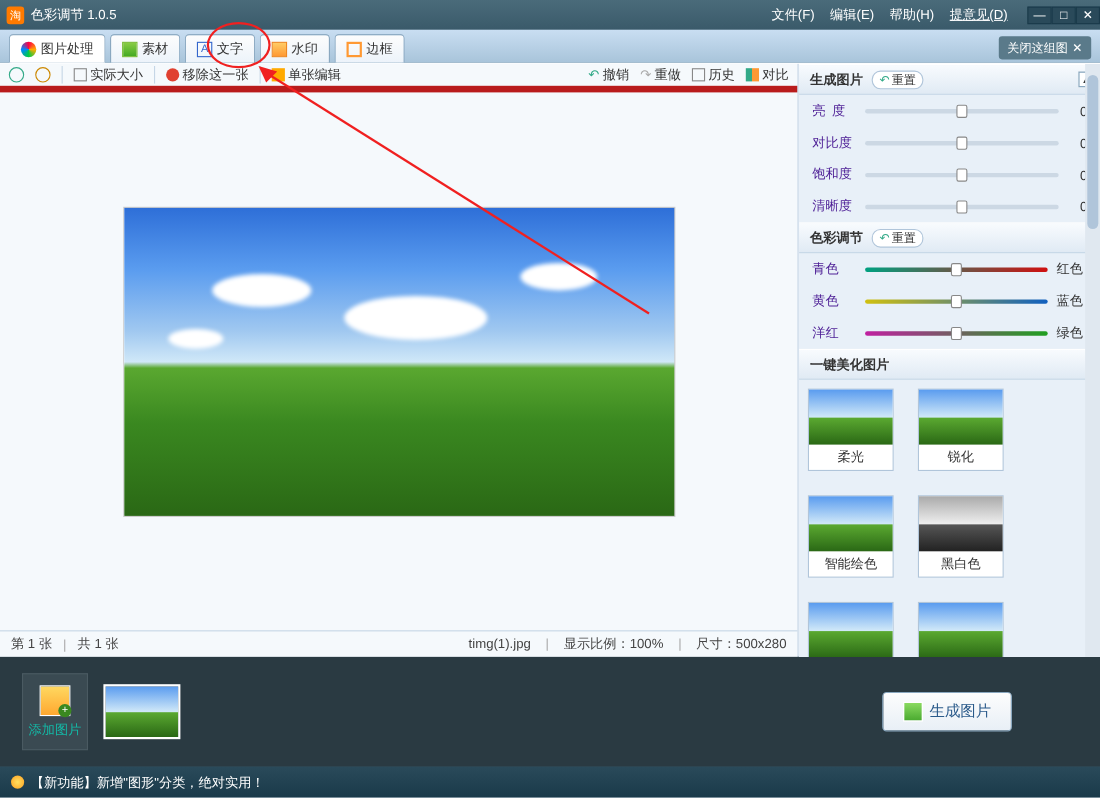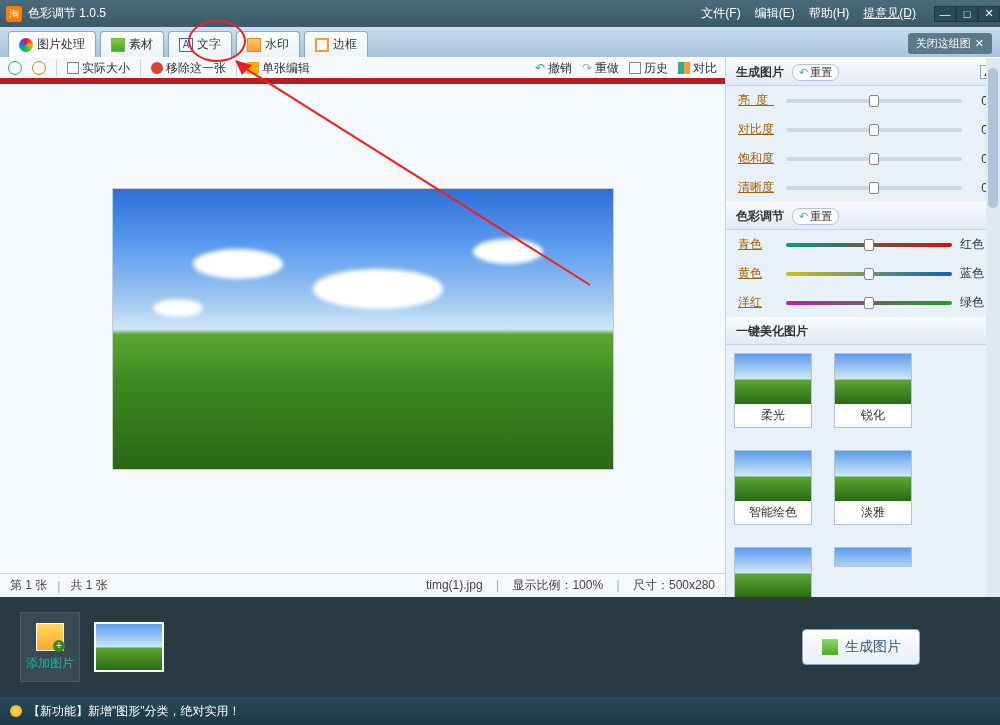--- a/index.html
+++ b/index.html
@@ -37,7 +37,7 @@
 .section-hd { height: 28px; background: linear-gradient(#f8fbfe, #e0eaf4); border-bottom: 1px solid #c5d6e6; border-top: 1px solid #fff; display: flex; align-items: center; padding: 0 10px; font-weight: bold; color: #333; gap: 8px; }
 .reset-btn { font-weight: normal; font-size: 11px; border: 1px solid #b0c5da; border-radius: 8px; padding: 0 6px; background: #fff; cursor: pointer; display: flex; align-items: center; gap: 2px; }
 .slider-row { display: flex; align-items: center; padding: 6px 12px; gap: 8px; }
-.slider-row .lbl { width: 40px; color: #a16207; letter-spacing: 6px; text-decoration: underline; }
+.slider-row .lbl { width: 40px; color: #4c1d95; letter-spacing: 6px; }
 .slider-row .lbl.tight { letter-spacing: 0; }
 .slider { flex: 1; height: 4px; background: #ccd8e4; border-radius: 2px; position: relative; }
 .slider .thumb { position: absolute; top: -4px; width: 10px; height: 12px; background: #fff; border: 1px solid #888; border-radius: 2px; left: 50%; margin-left: -5px; }

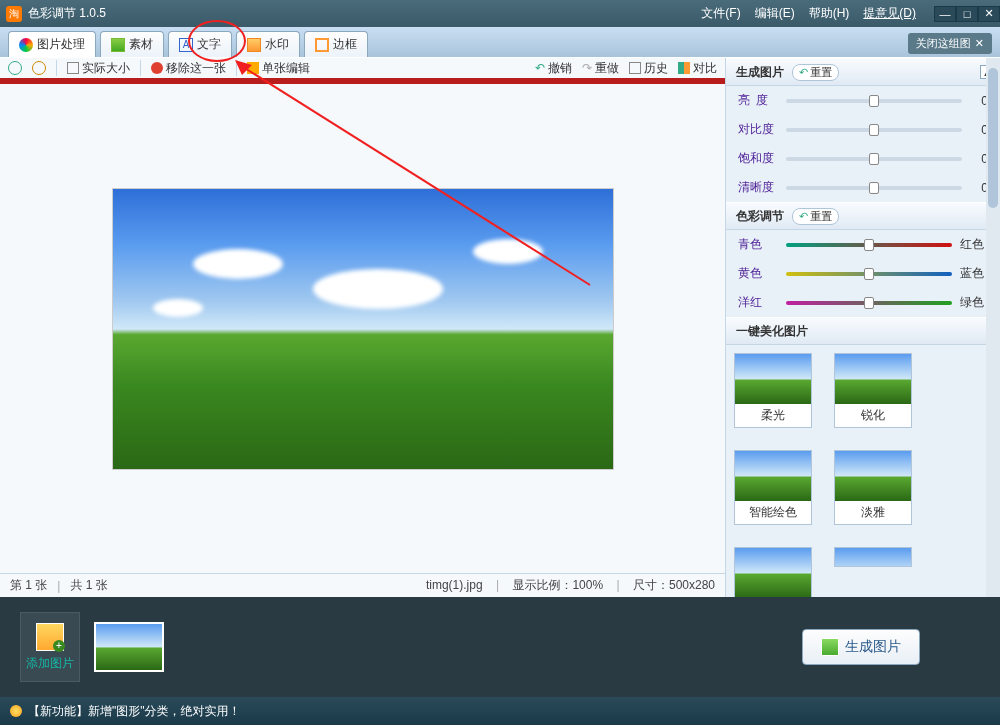--- a/index.html
+++ b/index.html
@@ -270,6 +270,10 @@
     <div class="flbl">智能绘色</div>
         </div>
         <div class="filter-item">
+          <div class="fimg" style="background:linear-gradient(to bottom,#aaa 0%,#eee 50%,#555 52%,#222 100%);"></div>
+    <div class="flbl">黑白色</div>
+        </div>
+        <div class="filter-item">
           <div class="fimg" style="background:linear-gradient(to bottom,#5a9cef 0%,#d0e8f8 50%,#5aa830 52%,#2a6815 100%);"></div>
     <div class="flbl">淡雅</div>
         </div>

